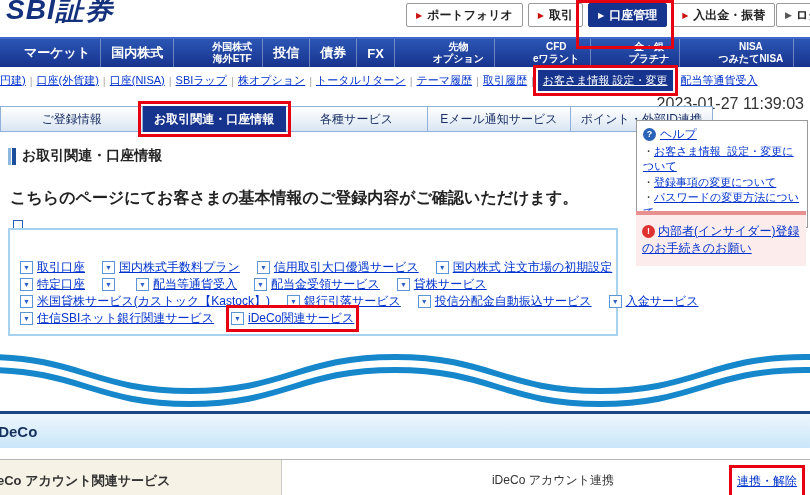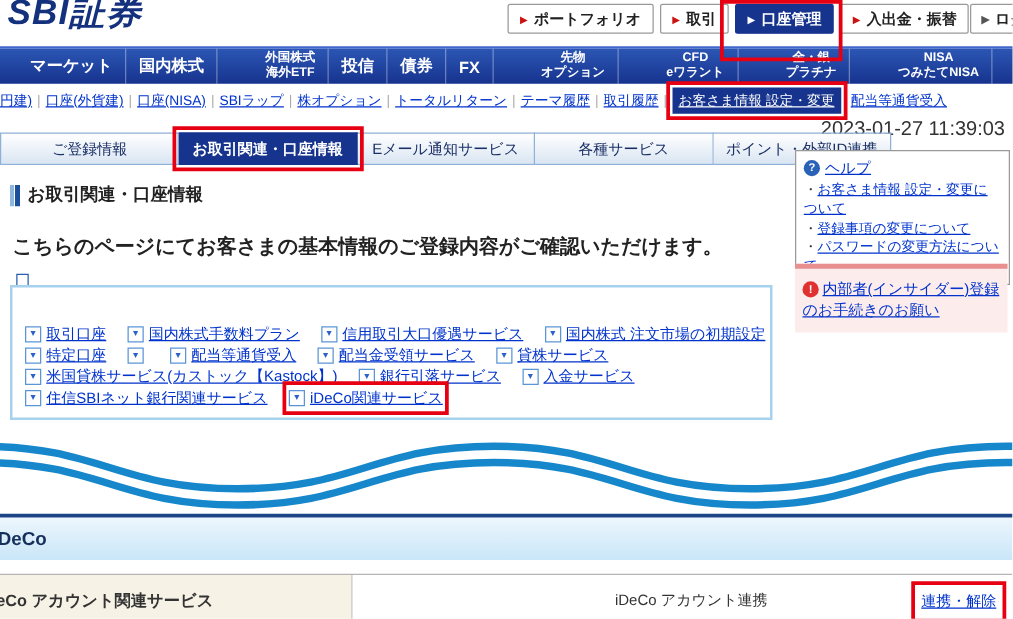--- a/index.html
+++ b/index.html
@@ -206,8 +206,8 @@
 <div class="tabbar">
   <div class="tab">ご登録情報</div>
   <div class="tab active red-outline">お取引関連・口座情報</div>
+  <div class="tab">各種サービス</div>
   <div class="tab">Eメール通知サービス</div>
-  <div class="tab">各種サービス</div>
   <div class="tab">ポイント・外部ID連携</div>
 </div>
 

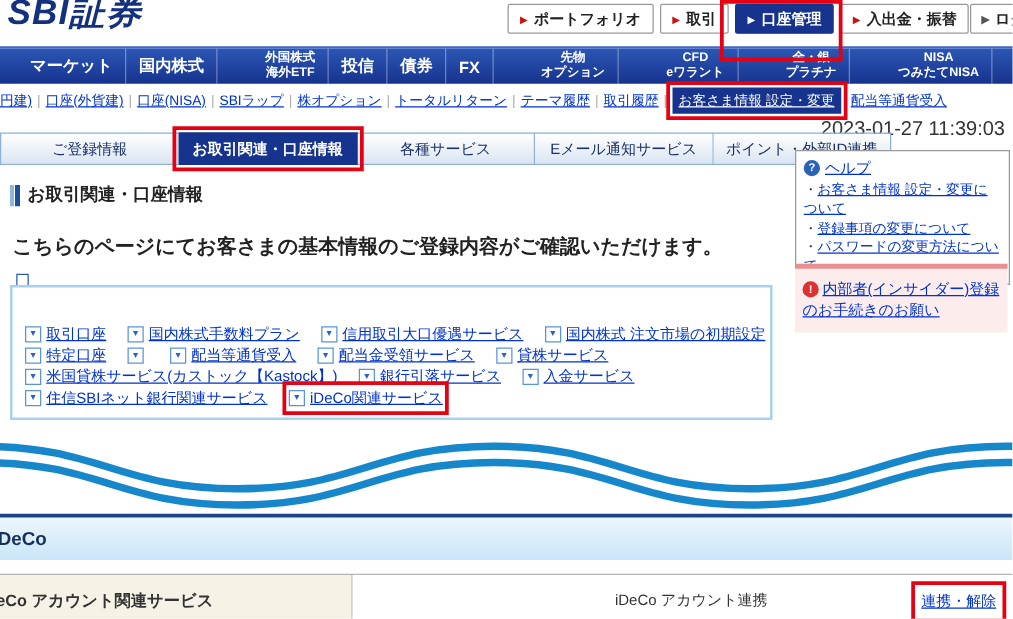--- a/index.html
+++ b/index.html
@@ -76,7 +76,7 @@
   .helpbox .ttl{display:flex;align-items:center;gap:4px;font-size:12px;margin-bottom:2px;}
   .qicon{display:inline-flex;width:13px;height:13px;border-radius:50%;background:#2a62b8;color:#fff;
         font-size:9px;font-weight:bold;align-items:center;justify-content:center;flex:none;}
-  .helpbox ul{margin:0;padding:0;list-style:none;}
+  .helpbox ul{margin:0;padding:0;list-style:none;font-family:Liberation Mono, monospace;}
   .helpbox li::before{content:"・";color:#333;}
   .noticebox{position:absolute;left:636px;top:211px;width:158px;background:#fdecec;
         border-top:4px solid #e88f8f;padding:8px 6px;font-size:12px;line-height:1.45;}

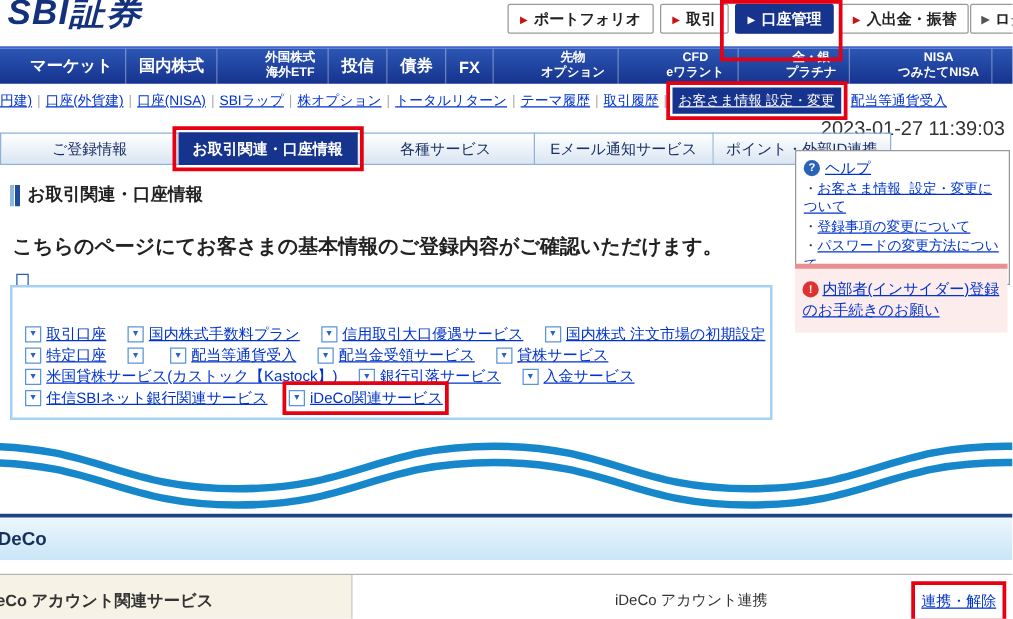--- a/index.html
+++ b/index.html
@@ -274,6 +274,10 @@
       </span>
     <span class="link-item">
         <span class="dicon">▼</span>
+        <a>投信分配金自動振込サービス</a>
+      </span>
+    <span class="link-item">
+        <span class="dicon">▼</span>
         <a>入金サービス</a>
       </span>
   </div>

